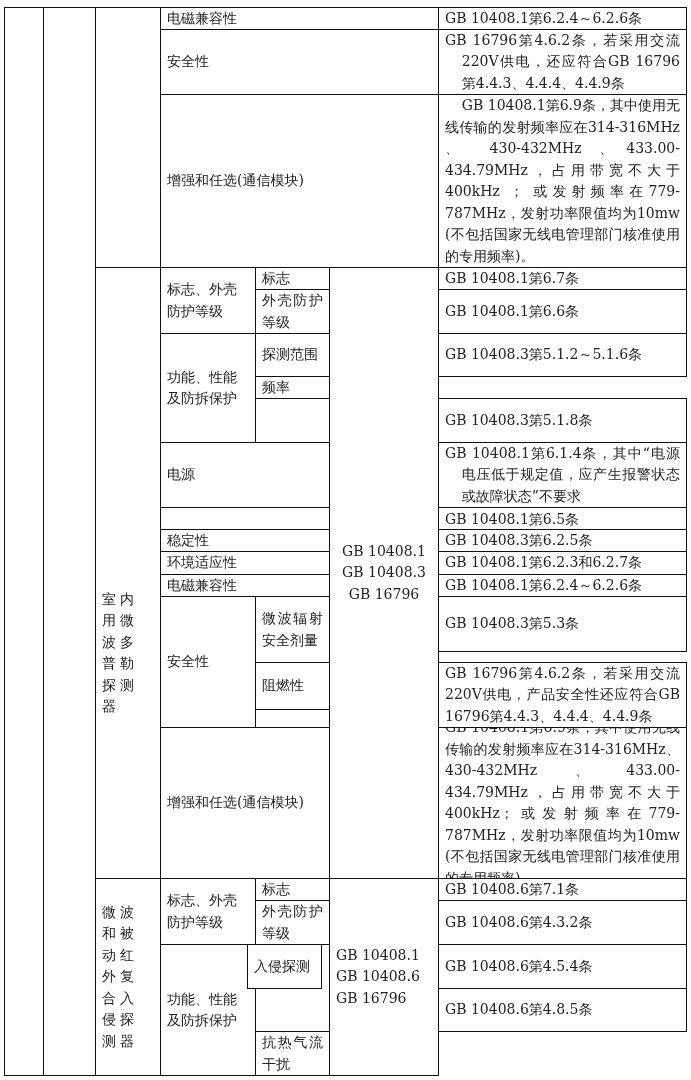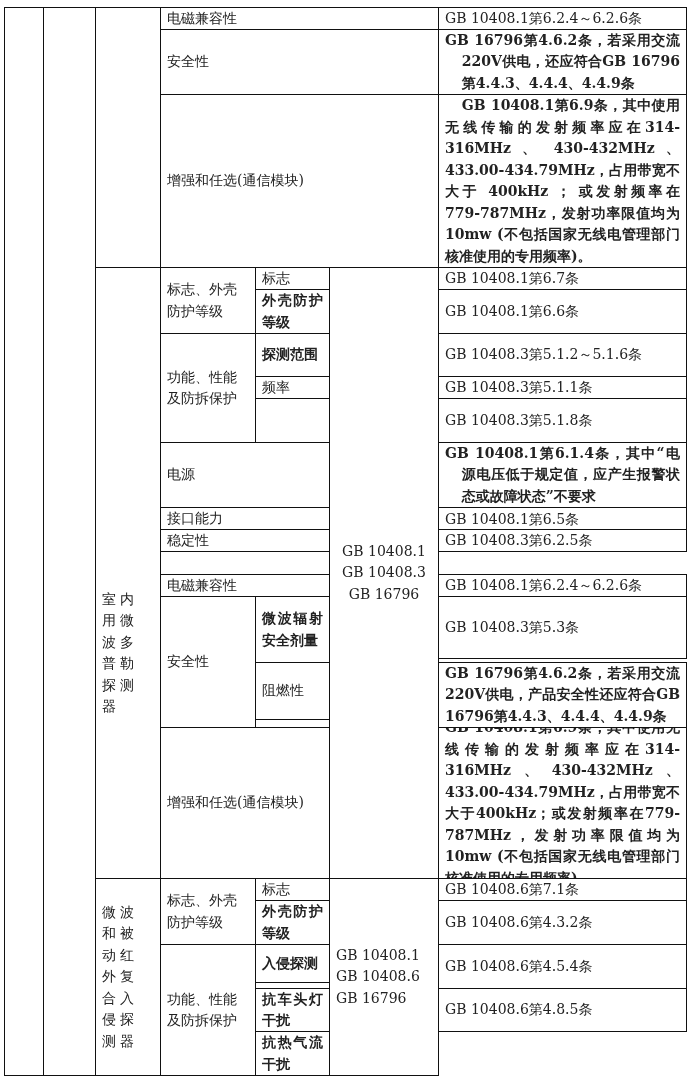--- a/index.html
+++ b/index.html
@@ -11,7 +11,7 @@
           background: #fff; overflow: hidden; }
   .cell.center { justify-content: center; text-align: center; }
   .cell .t { display: block; width: 100%; }
-  .cell.just .t { text-align: justify; text-align-last: left; font-weight: bold; }
+  .cell.just .t { text-align: justify; text-align-last: left; }
   .cell.ind .t { text-indent: 1.2em; }
   .cell.hang .t { padding-left: 1.2em; text-indent: -1.2em; }
   .std { white-space: pre-line; text-align: center; }

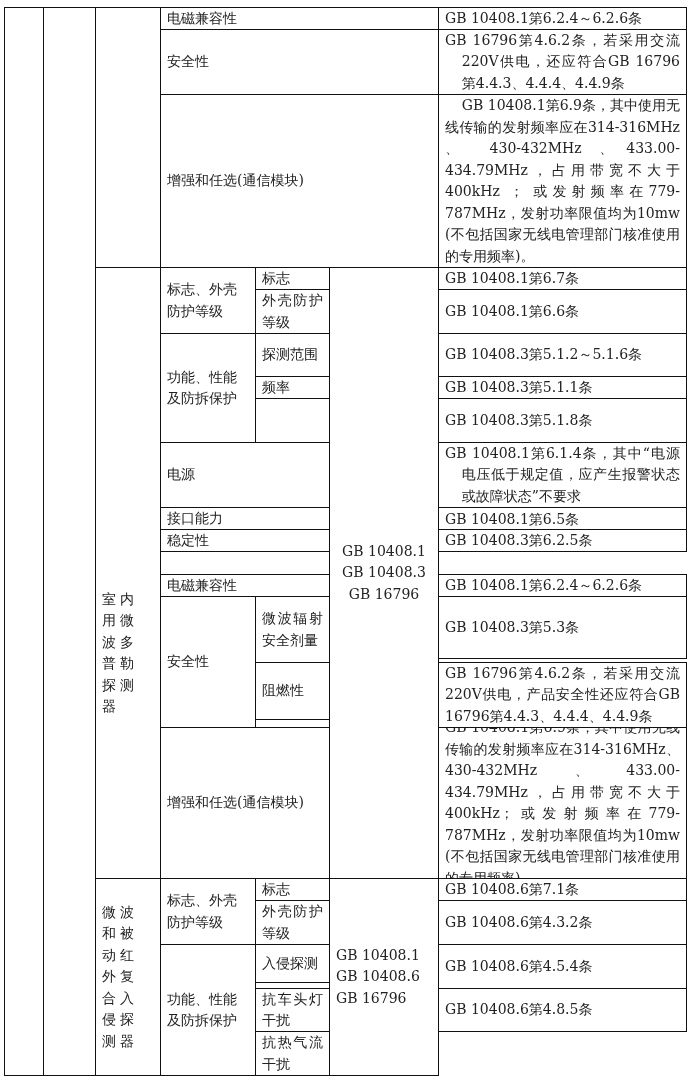--- a/index.html
+++ b/index.html
@@ -84,9 +84,6 @@
     </div>
   <div class="cell" style="left:251px;top:369px;width:75px;height:23px">
       <span class="t">频率</span>
-    </div>
-  <div class="cell" style="left:434px;top:369px;width:249px;height:23px">
-      <span class="t">GB 10408.3第5.1.1条</span>
     </div>
   <div class="cell" style="left:434px;top:391px;width:249px;height:45px">
       <span class="t">GB 10408.3第5.1.8条</span>

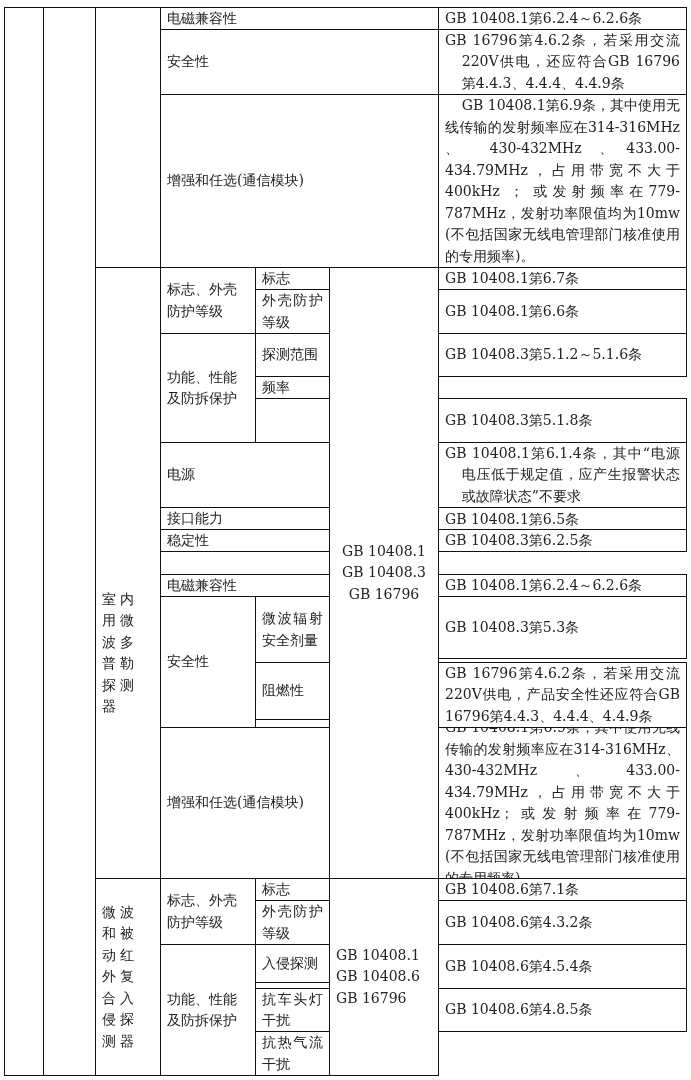--- a/index.html
+++ b/index.html
@@ -96,9 +96,6 @@
       <span class="t">GB 10408.1第6.1.4条，其中“电源电压低于规定值，应产生报警状态或故障状态”不要求</span>
     </div>
 
-  <div class="cell" style="left:156px;top:500px;width:170px;height:23px">
-      <span class="t">接口能力</span>
-    </div>
   <div class="cell" style="left:434px;top:500px;width:249px;height:25px">
       <span class="t">GB 10408.1第6.5条</span>
     </div>

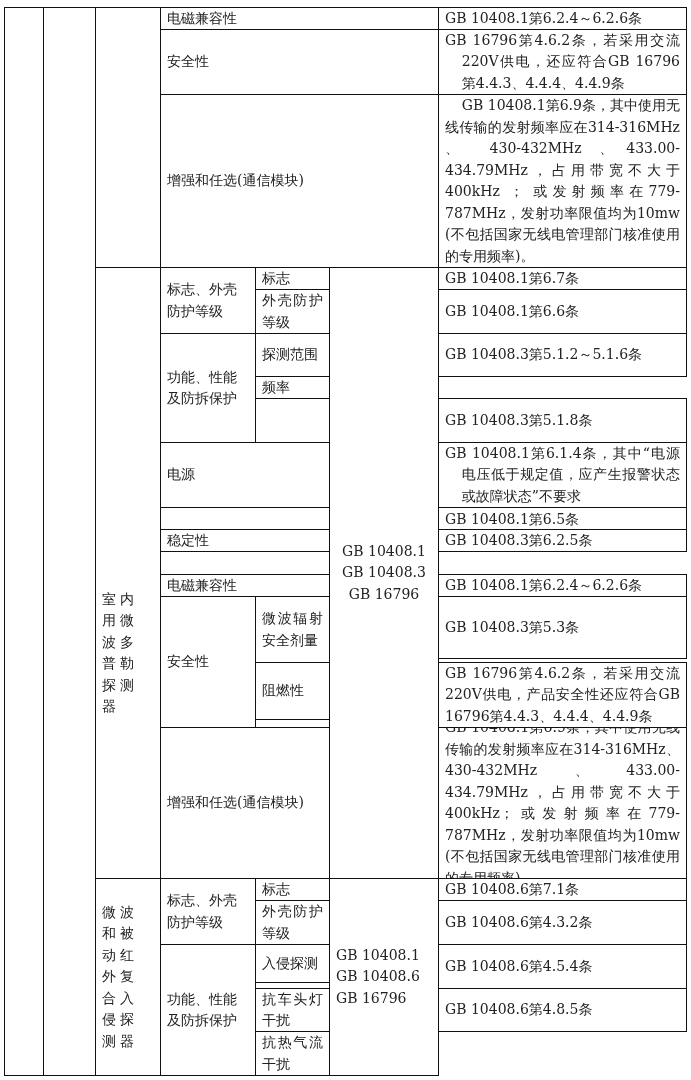--- a/index.html
+++ b/index.html
@@ -107,6 +107,9 @@
       <span class="t">GB 10408.3第6.2.5条</span>
     </div>
 
+  <div class="cell" style="left:156px;top:544px;width:170px;height:24px">
+      <span class="t">环境适应性</span>
+    </div>
 
   <div class="cell" style="left:156px;top:567px;width:170px;height:23px">
       <span class="t">电磁兼容性</span>

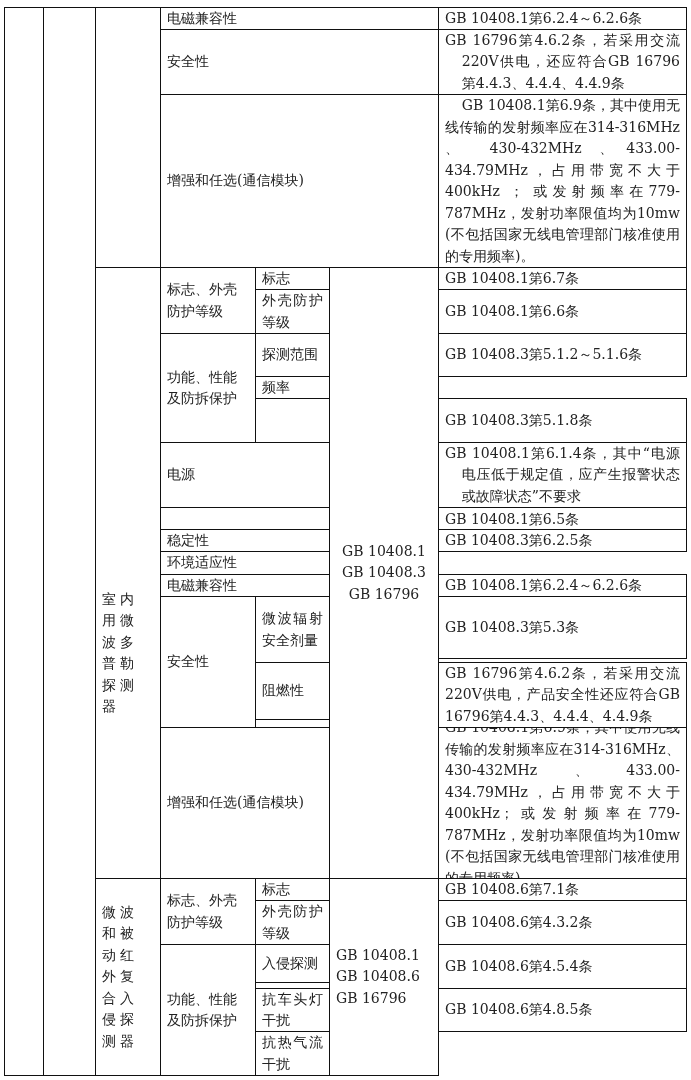--- a/index.html
+++ b/index.html
@@ -110,6 +110,9 @@
   <div class="cell" style="left:156px;top:544px;width:170px;height:24px">
       <span class="t">环境适应性</span>
     </div>
+  <div class="cell" style="left:434px;top:544px;width:249px;height:24px">
+      <span class="t">GB 10408.1第6.2.3和6.2.7条</span>
+    </div>
 
   <div class="cell" style="left:156px;top:567px;width:170px;height:23px">
       <span class="t">电磁兼容性</span>

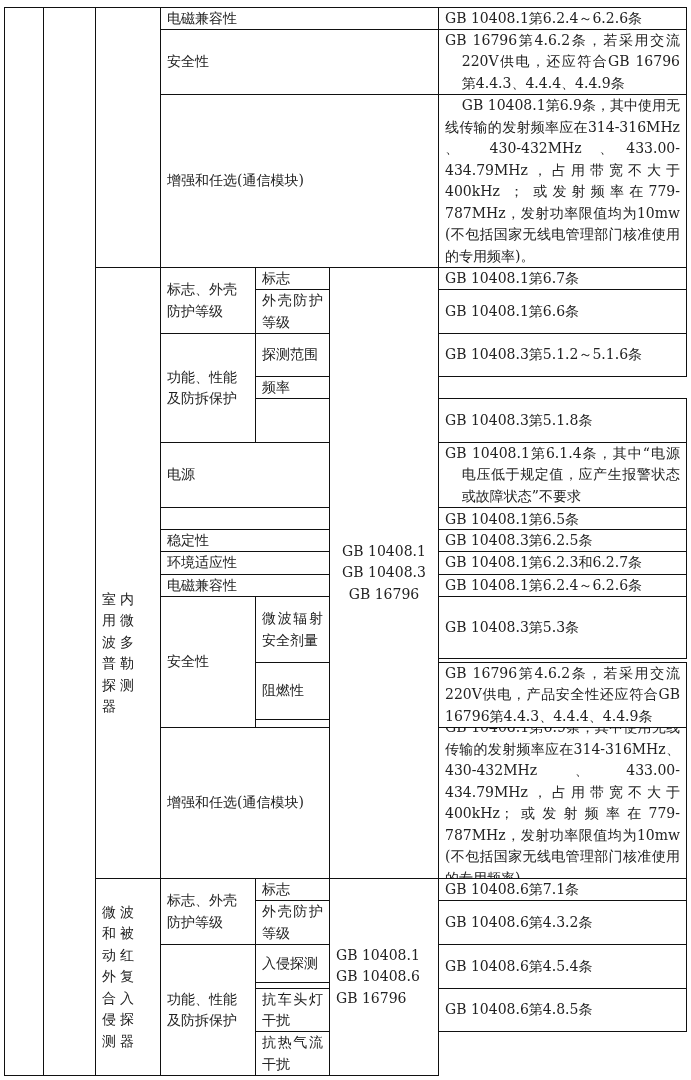--- a/index.html
+++ b/index.html
@@ -127,7 +127,7 @@
   <div class="cell just" style="left:251px;top:589px;width:75px;height:67px">
       <span class="t">微波辐射安全剂量</span>
     </div>
-  <div class="cell" style="left:434px;top:589px;width:249px;height:63px">
+  <div class="cell" style="left:434px;top:589px;width:249px;height:56px">
       <span class="t">GB 10408.3第5.3条</span>
     </div>
   <div class="cell" style="left:251px;top:655px;width:75px;height:58px">

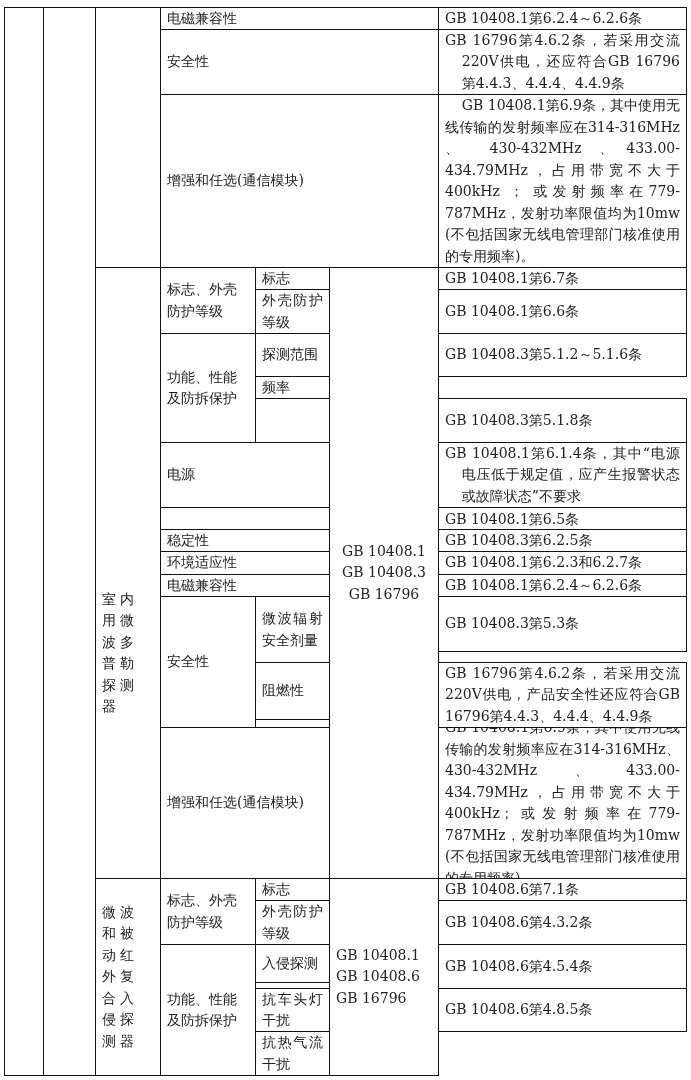--- a/index.html
+++ b/index.html
@@ -130,7 +130,7 @@
   <div class="cell" style="left:434px;top:589px;width:249px;height:56px">
       <span class="t">GB 10408.3第5.3条</span>
     </div>
-  <div class="cell" style="left:251px;top:655px;width:75px;height:58px">
+  <div class="cell" style="left:251px;top:655px;width:75px;height:48px">
       <span class="t">阻燃性</span>
     </div>
   <div class="cell just" style="left:434px;top:655px;width:249px;height:66px">

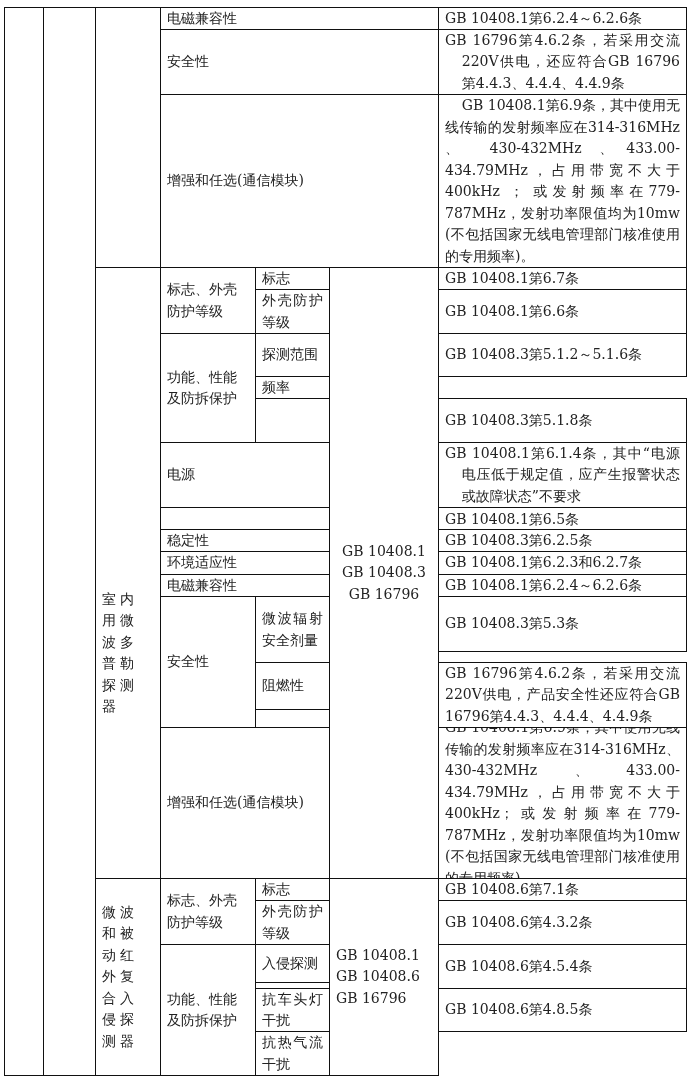--- a/index.html
+++ b/index.html
@@ -172,7 +172,7 @@
   <div class="cell" style="left:156px;top:937px;width:96px;height:132px">
       <span class="t">功能、性能及防拆保护</span>
     </div>
-  <div class="cell just" style="left:251px;top:937px;width:75px;height:39px">
+  <div class="cell just" style="left:243px;top:937px;width:75px;height:45px">
       <span class="t">入侵探测</span>
     </div>
   <div class="cell" style="left:434px;top:937px;width:249px;height:45px">

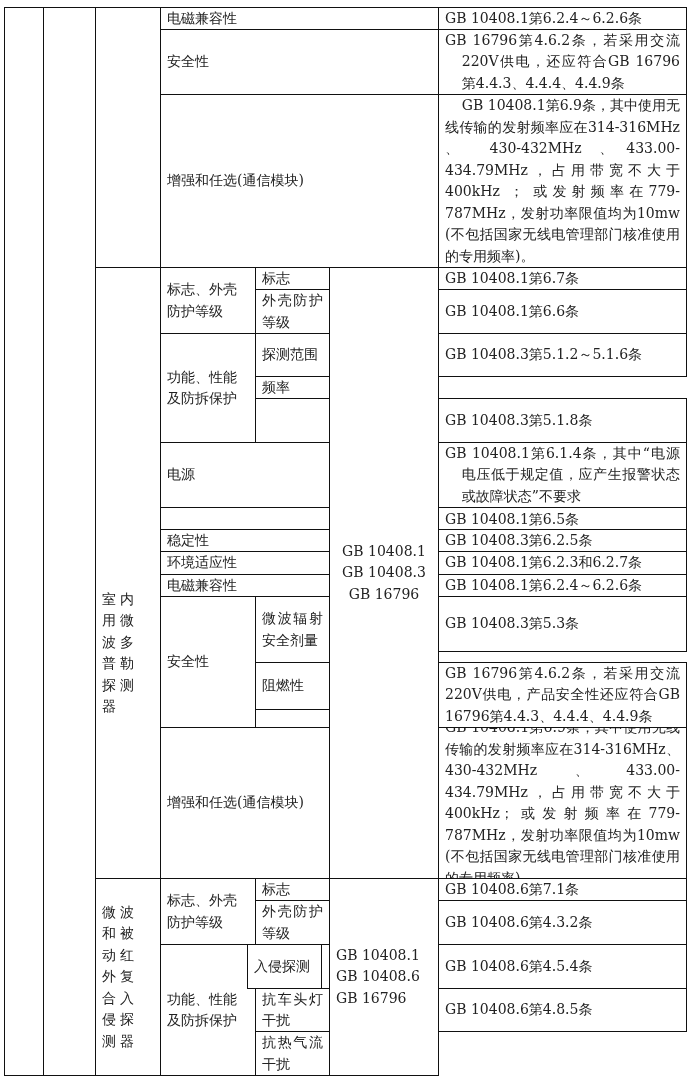--- a/index.html
+++ b/index.html
@@ -178,9 +178,6 @@
   <div class="cell" style="left:434px;top:937px;width:249px;height:45px">
       <span class="t">GB 10408.6第4.5.4条</span>
     </div>
-  <div class="cell just" style="left:251px;top:981px;width:75px;height:44px">
-      <span class="t">抗车头灯干扰</span>
-    </div>
   <div class="cell" style="left:434px;top:981px;width:249px;height:44px">
       <span class="t">GB 10408.6第4.8.5条</span>
     </div>

